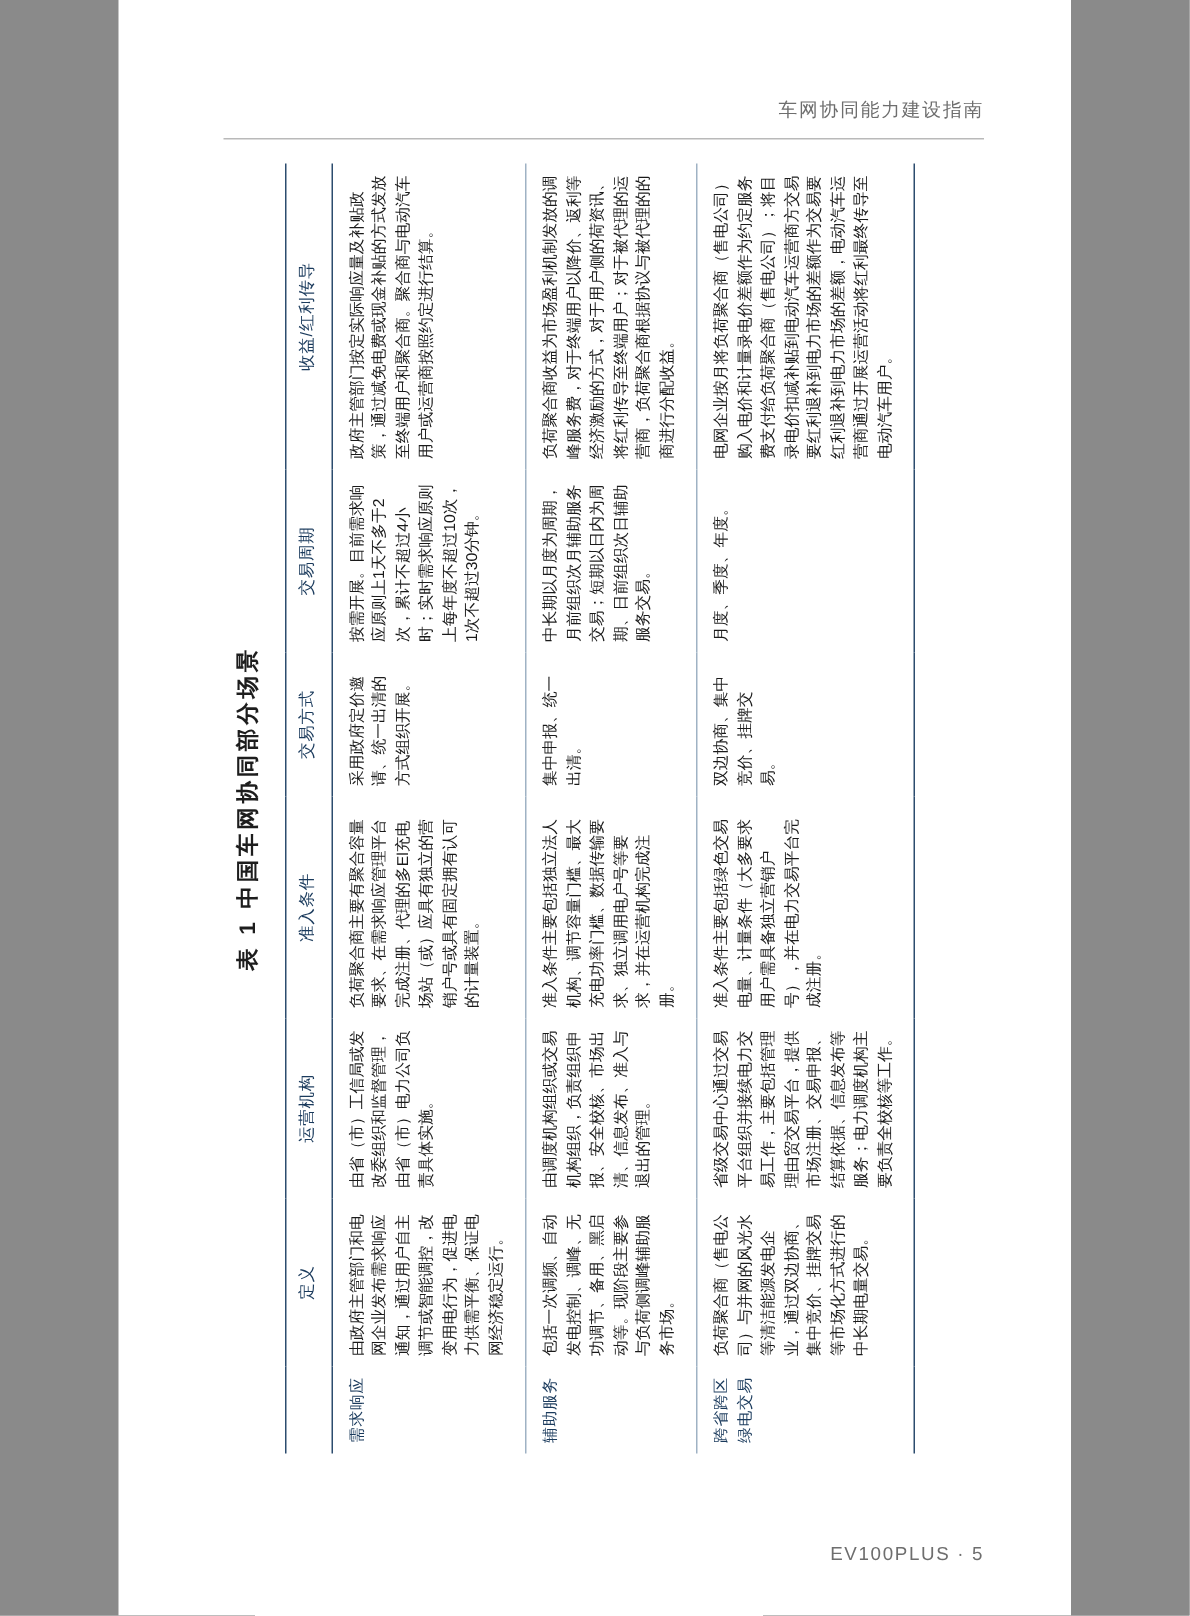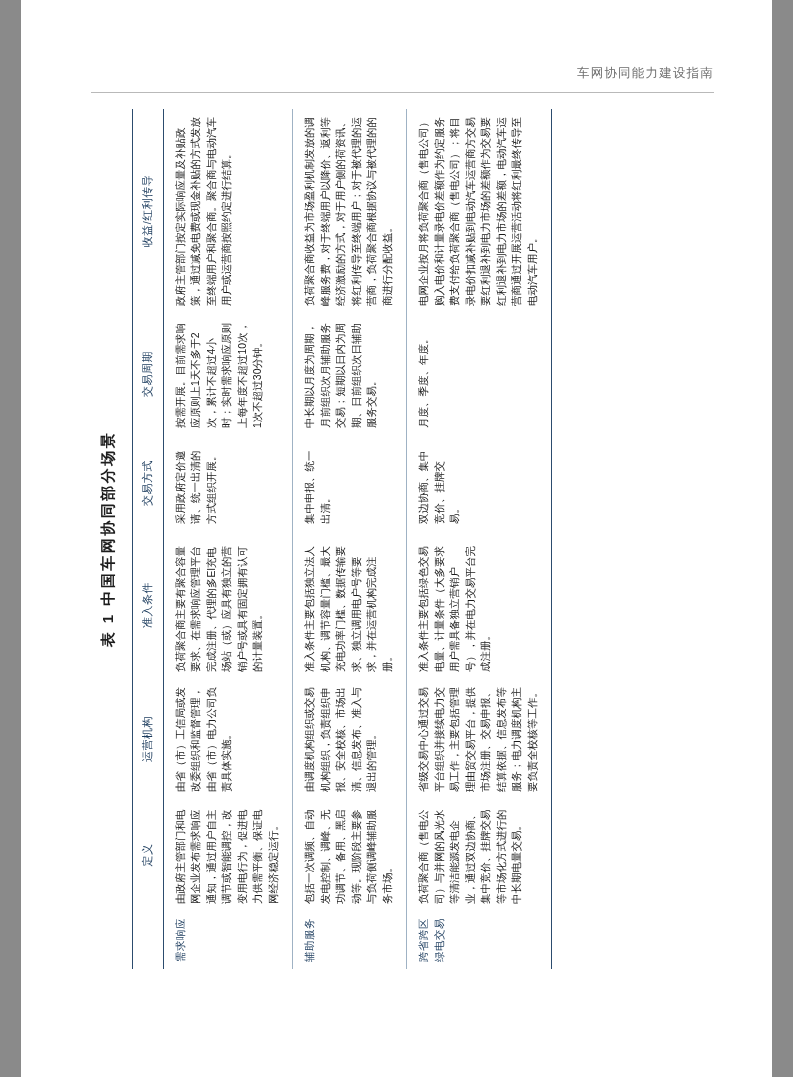--- a/index.html
+++ b/index.html
@@ -16,7 +16,7 @@
 
   #page {
     position: relative;
-    width: 751px;
+    width: 635px;
     height: 1077px;
     background: #ffffff;
     overflow: hidden;

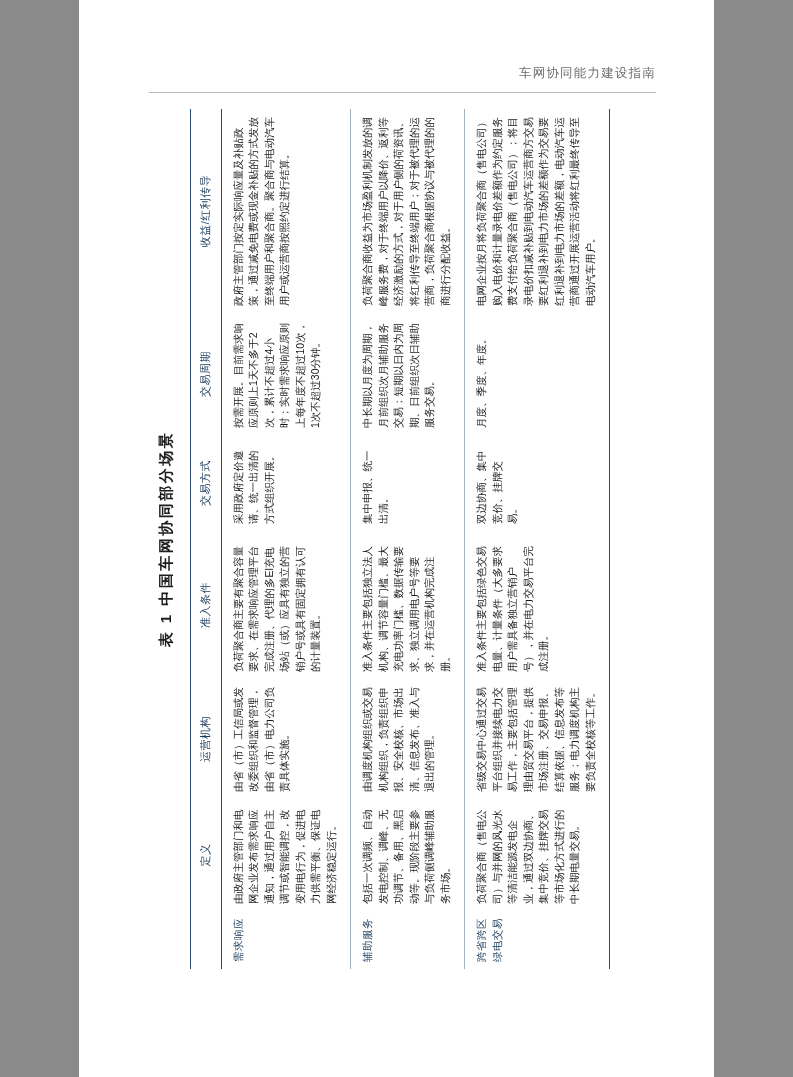--- a/index.html
+++ b/index.html
@@ -228,6 +228,9 @@
     </div>
   </div>
 
+  <div id="footer-zone">
+    <div id="footer-text">EV100PLUS · 5</div>
+  </div>
 
 </div>
 

